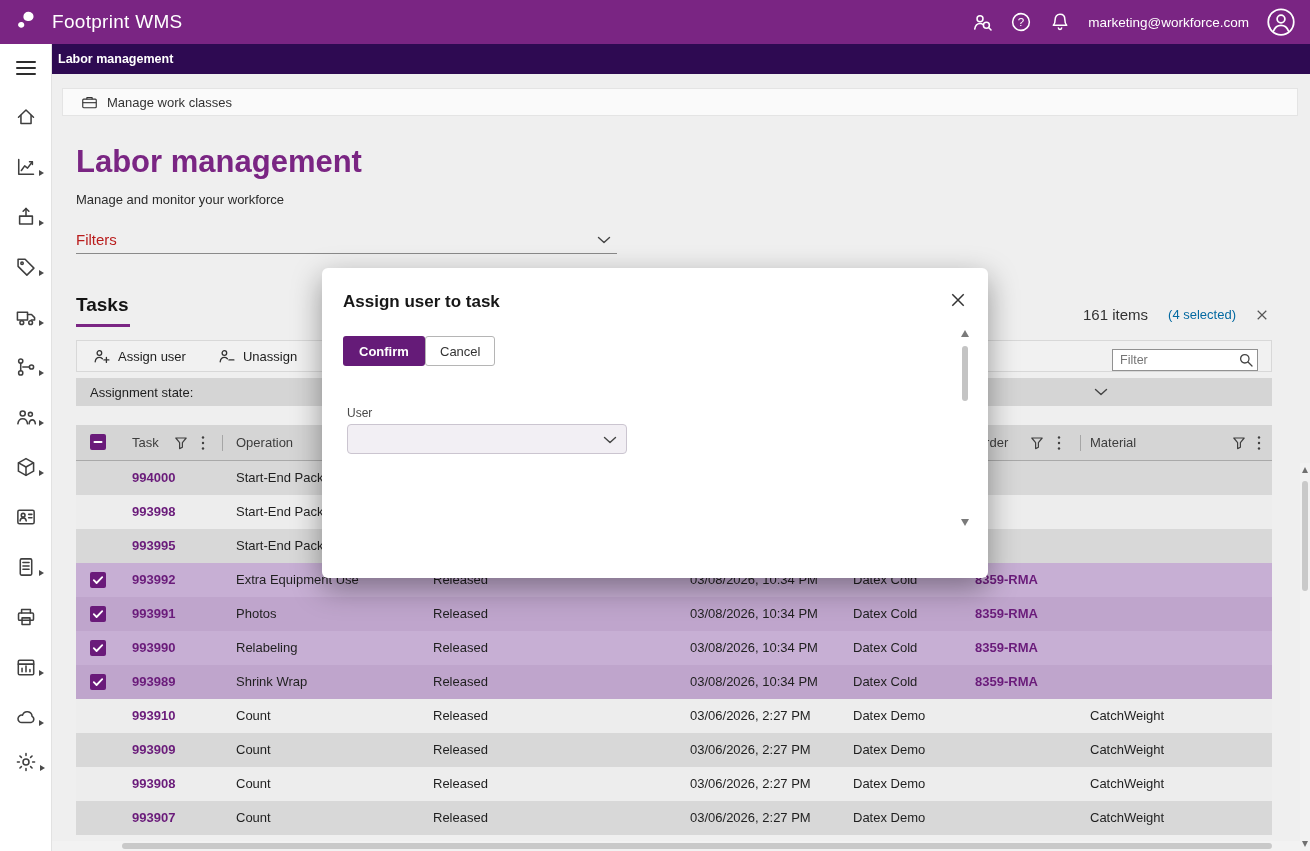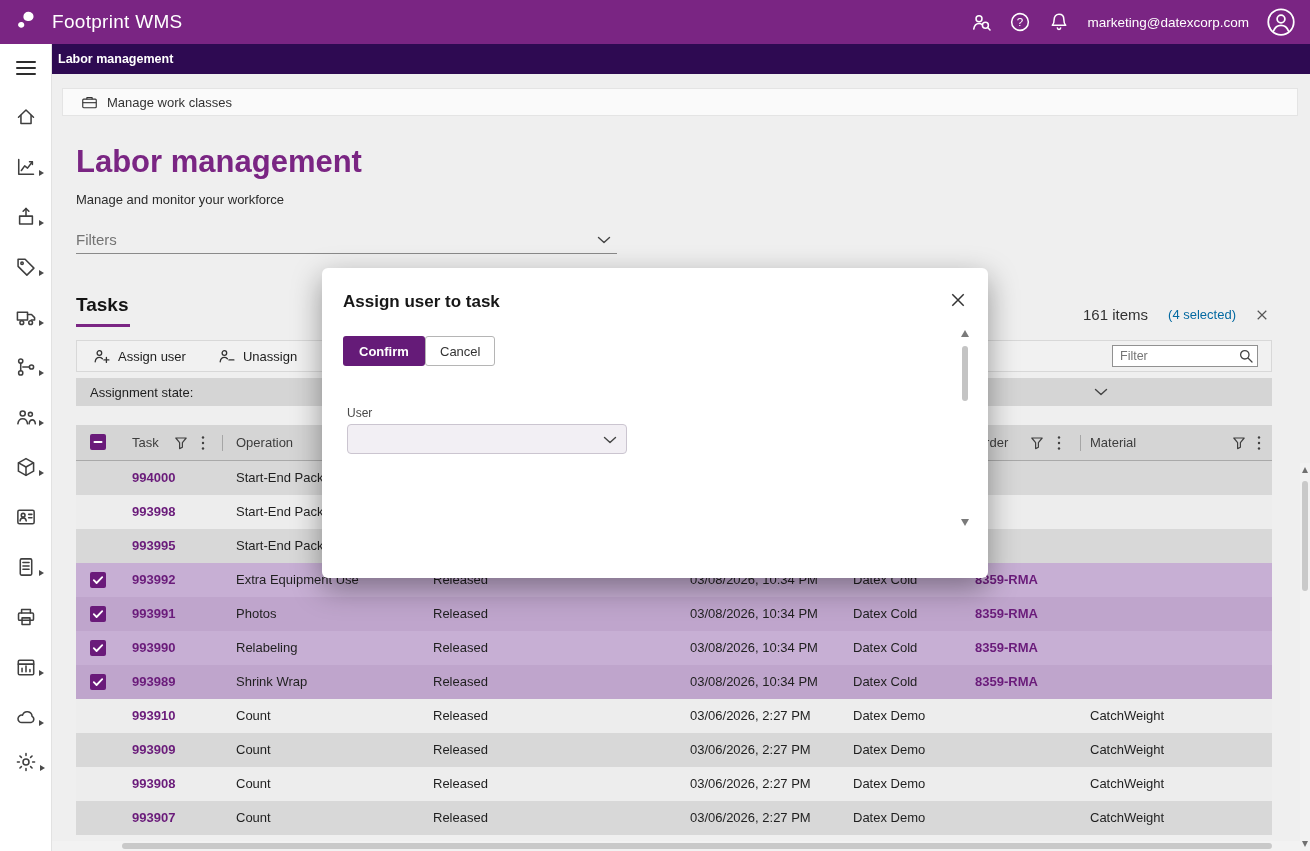--- a/index.html
+++ b/index.html
@@ -133,7 +133,7 @@
       <path d="M10 3c2.7 0 4.4 2 4.4 4.7 0 3.3.8 4.5 1.7 5.3H3.9c.9-.8 1.7-2 1.7-5.3C5.6 5 7.3 3 10 3z"></path>
       <path d="M8.5 15.4c.2.9.8 1.5 1.5 1.5s1.3-.6 1.5-1.5"></path>
     </svg>
-    <span class="email">marketing@datexcorp.com</span>
+    <span class="email">marketing@workforce.com</span>
     <svg class="tb-avatar" viewBox="0 0 24 24">
       <circle cx="12" cy="12" r="10.2"></circle>
         <circle cx="12" cy="9.6" r="3.1"></circle>

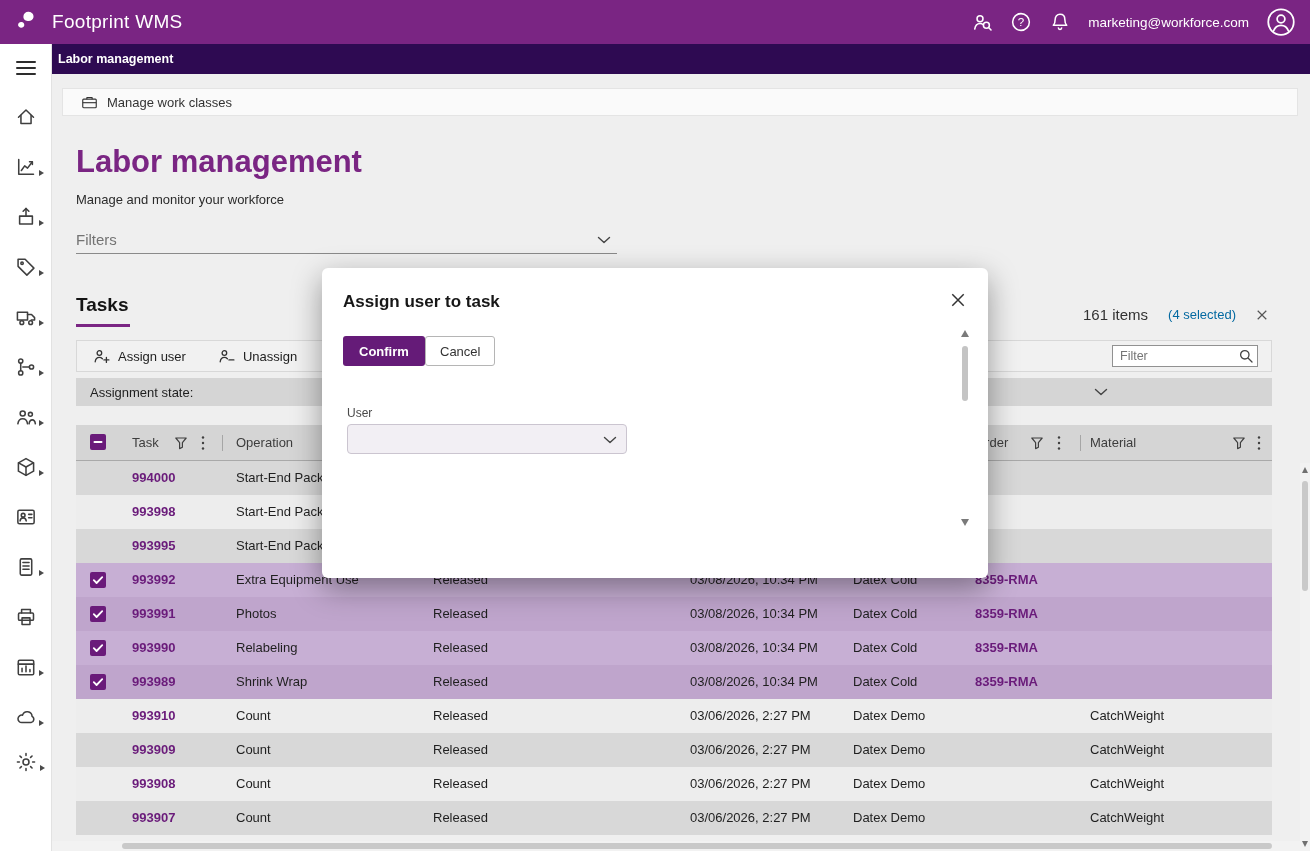--- a/index.html
+++ b/index.html
@@ -41,7 +41,7 @@
   .page-sub{position:absolute;left:76px;top:192px;font-size:13px;color:#2b2b2b;}
 
   .filters{position:absolute;left:76px;top:226px;width:541px;height:28px;border-bottom:1px solid #8a8a8a;display:flex;align-items:center;justify-content:space-between;padding:0 6px 0 0;cursor:pointer;}
-  .filters .lbl{font-size:15px;color:#737373;}
+  .filters .lbl{font-size:15px;color:#b91c1c;}
   .chev{width:14px;height:8px;stroke:#444;fill:none;stroke-width:1.4;stroke-linecap:round;stroke-linejoin:round;}
 
   .tasks-title{position:absolute;left:76px;top:294px;font-size:19px;font-weight:bold;color:#141414;}

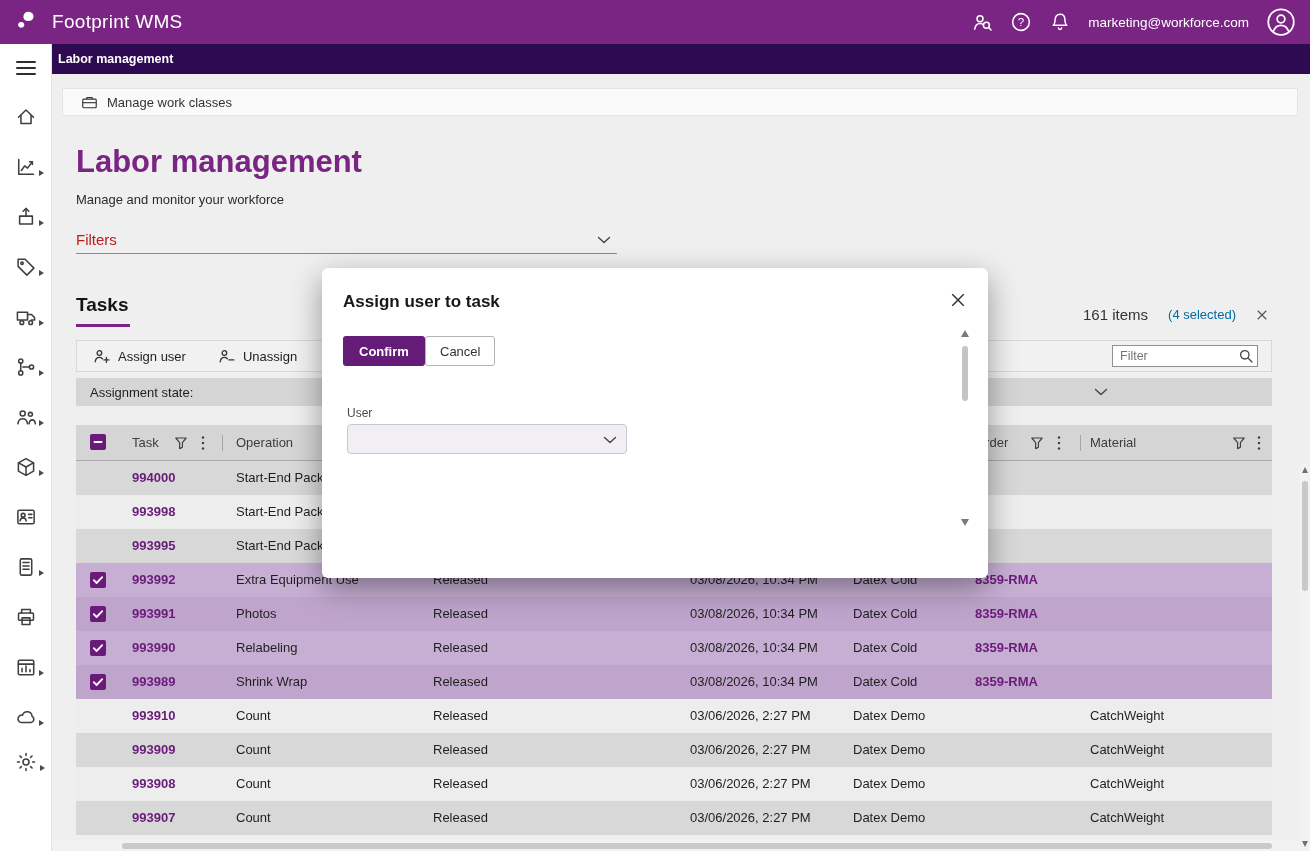--- a/index.html
+++ b/index.html
@@ -52,7 +52,7 @@
   .items-info .selnote{font-size:13px;color:#0369a1;}
   .clear-x{width:12px;height:12px;stroke:#555;stroke-width:1.4;fill:none;cursor:pointer;}
 
-  .actions-bar{position:absolute;left:76px;top:340px;width:1196px;height:32px;background:#F1F1F1;border:1px solid #D8D8D8;display:flex;align-items:center;z-index:5;}
+  .actions-bar{position:absolute;left:76px;top:340px;width:1196px;height:32px;background:#F1F1F1;border:1px solid #D8D8D8;display:flex;align-items:flex-end;z-index:5;}
   .act-btn{display:flex;align-items:center;gap:7px;font-size:13px;color:#222;padding:0 16px;height:100%;cursor:pointer;}
   .act-btn svg{width:18px;height:16px;stroke:#333;fill:none;stroke-width:1.3;stroke-linecap:round;stroke-linejoin:round;}
   .filter-box{margin-left:auto;margin-right:13px;position:relative;}

